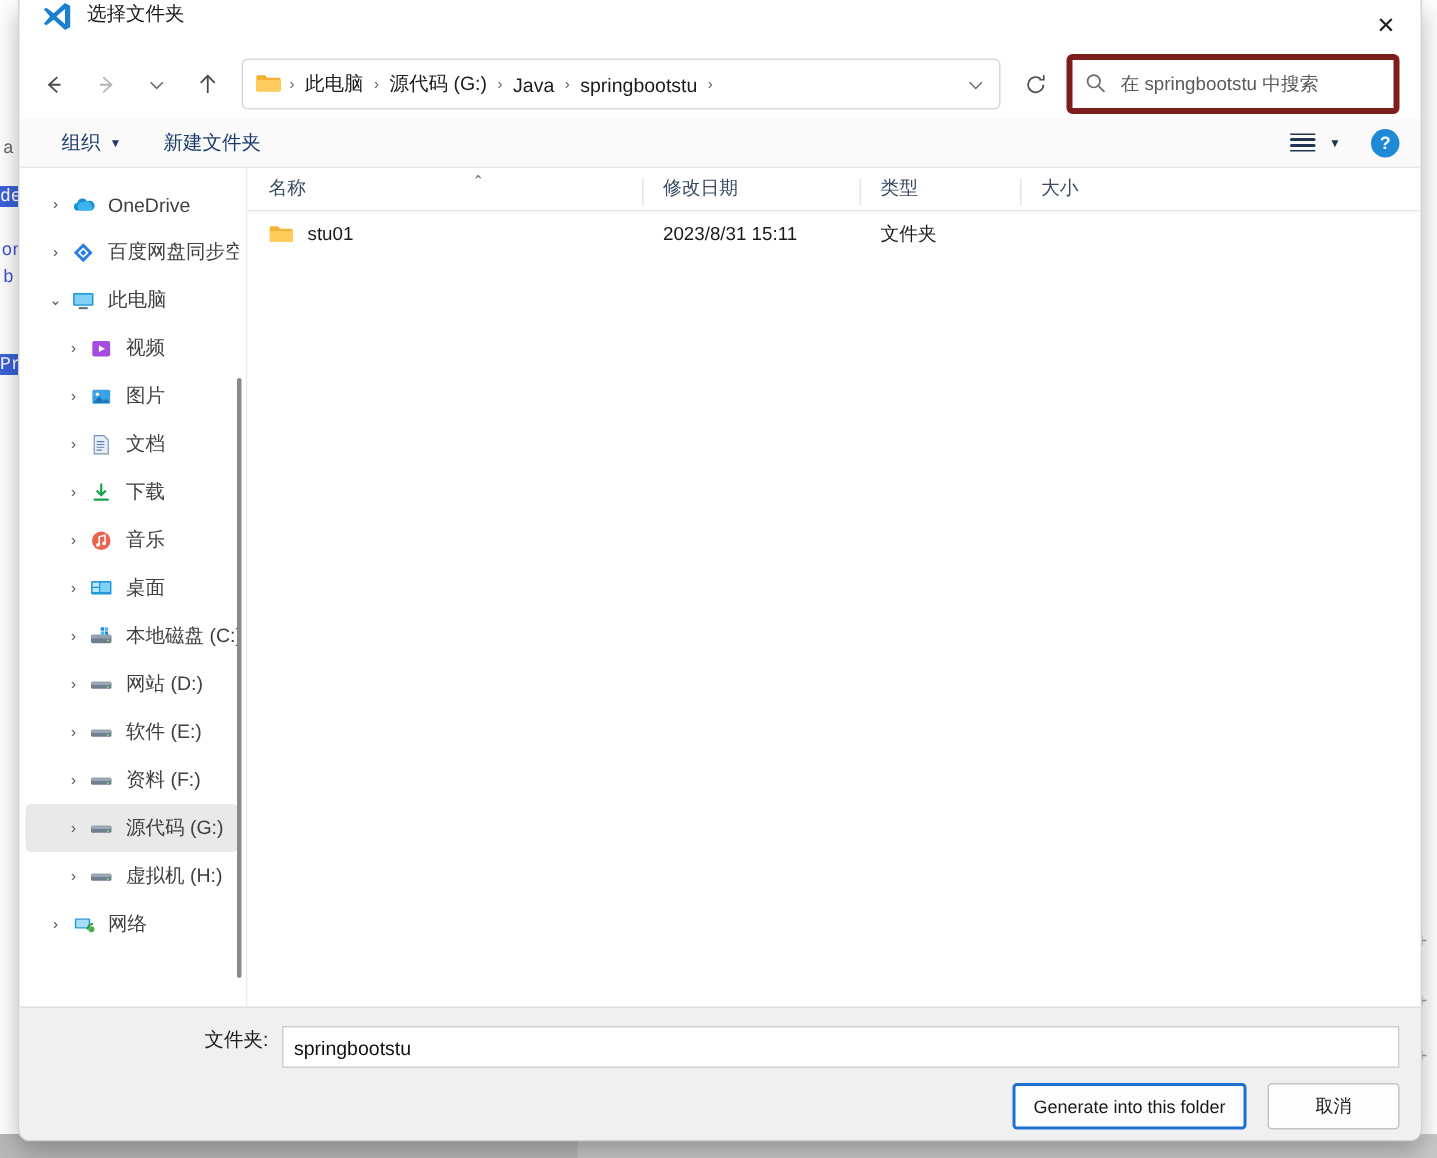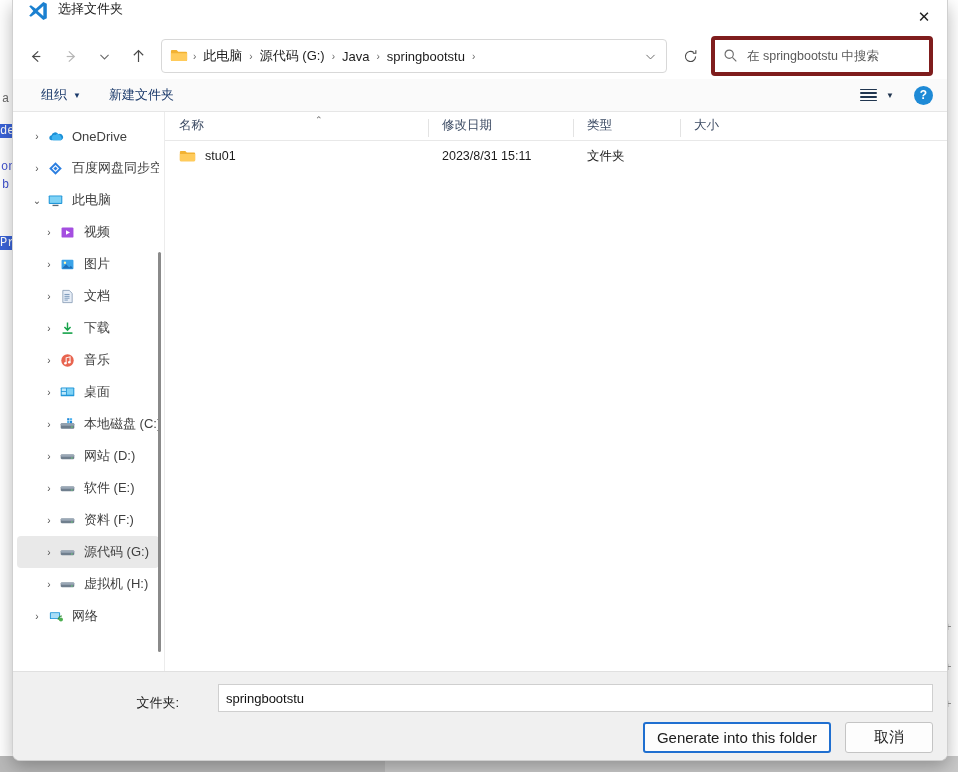--- a/index.html
+++ b/index.html
@@ -96,7 +96,7 @@
 
   
   #footer{height:92px;background:#f0f0f0;border-top:1px solid #e0e0e0;position:relative;}
-  #fname-row{display:flex;align-items:flex-end;padding:12px 14px 0 0;gap:30px;}
+  #fname-row{display:flex;align-items:flex-start;padding:12px 14px 0 0;}
   #fname-label{width:175px;text-align:right;padding-right:9px;font-size:13px;color:#1b1b1b;flex:none;box-sizing:border-box;}
   #fname-input{flex:1;height:26px;background:#fff;border:1px solid #cfcfcf;display:flex;align-items:center;padding:0 7px;font-size:13px;color:#111;}
   #btn-row{display:flex;justify-content:flex-end;align-items:center;padding:10px 14px 0 0;}

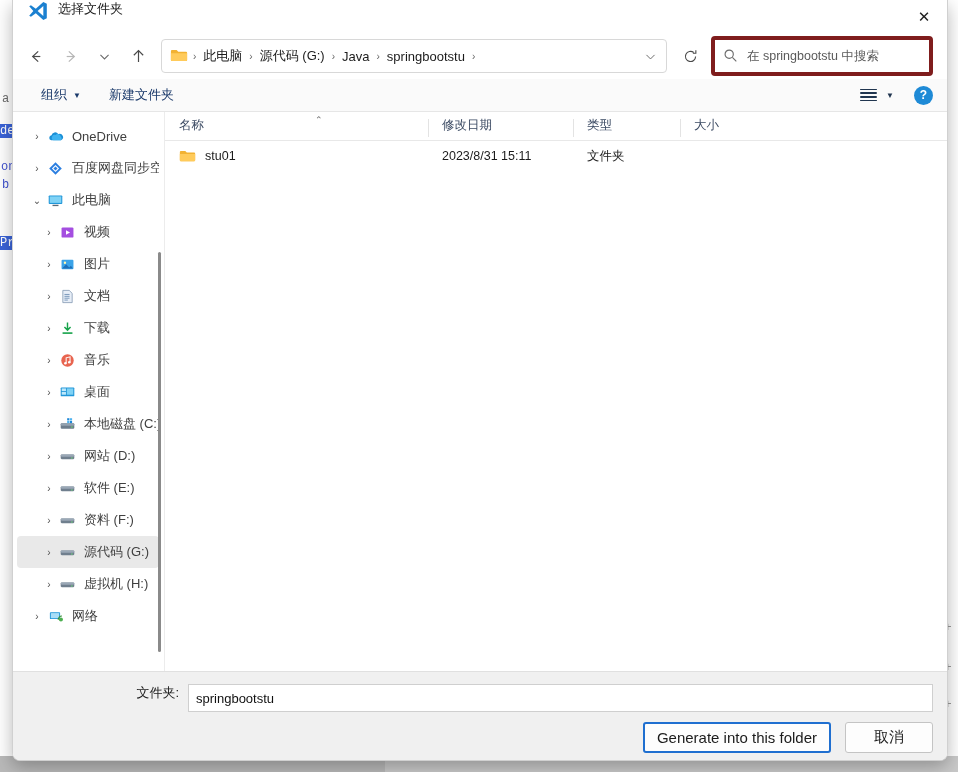--- a/index.html
+++ b/index.html
@@ -100,7 +100,7 @@
   #fname-label{width:175px;text-align:right;padding-right:9px;font-size:13px;color:#1b1b1b;flex:none;box-sizing:border-box;}
   #fname-input{flex:1;height:26px;background:#fff;border:1px solid #cfcfcf;display:flex;align-items:center;padding:0 7px;font-size:13px;color:#111;}
   #btn-row{display:flex;justify-content:flex-end;align-items:center;padding:10px 14px 0 0;}
-  .dlg-btn{height:31px;display:flex;align-items:center;justify-content:center;font-size:15px;background:#fdfdfd;border:1px solid #c4c4c4;border-radius:3px;box-sizing:border-box;}
+  .dlg-btn{height:31px;display:flex;align-items:center;justify-content:center;font-size:12px;background:#fdfdfd;border:1px solid #c4c4c4;border-radius:3px;box-sizing:border-box;}
   .dlg-btn.primary{border:2px solid #1f6fd0;background:#fdfdfd;padding:0 12px;margin-right:14px;}
   .dlg-btn.cancel{width:88px;}
   #watermark{

